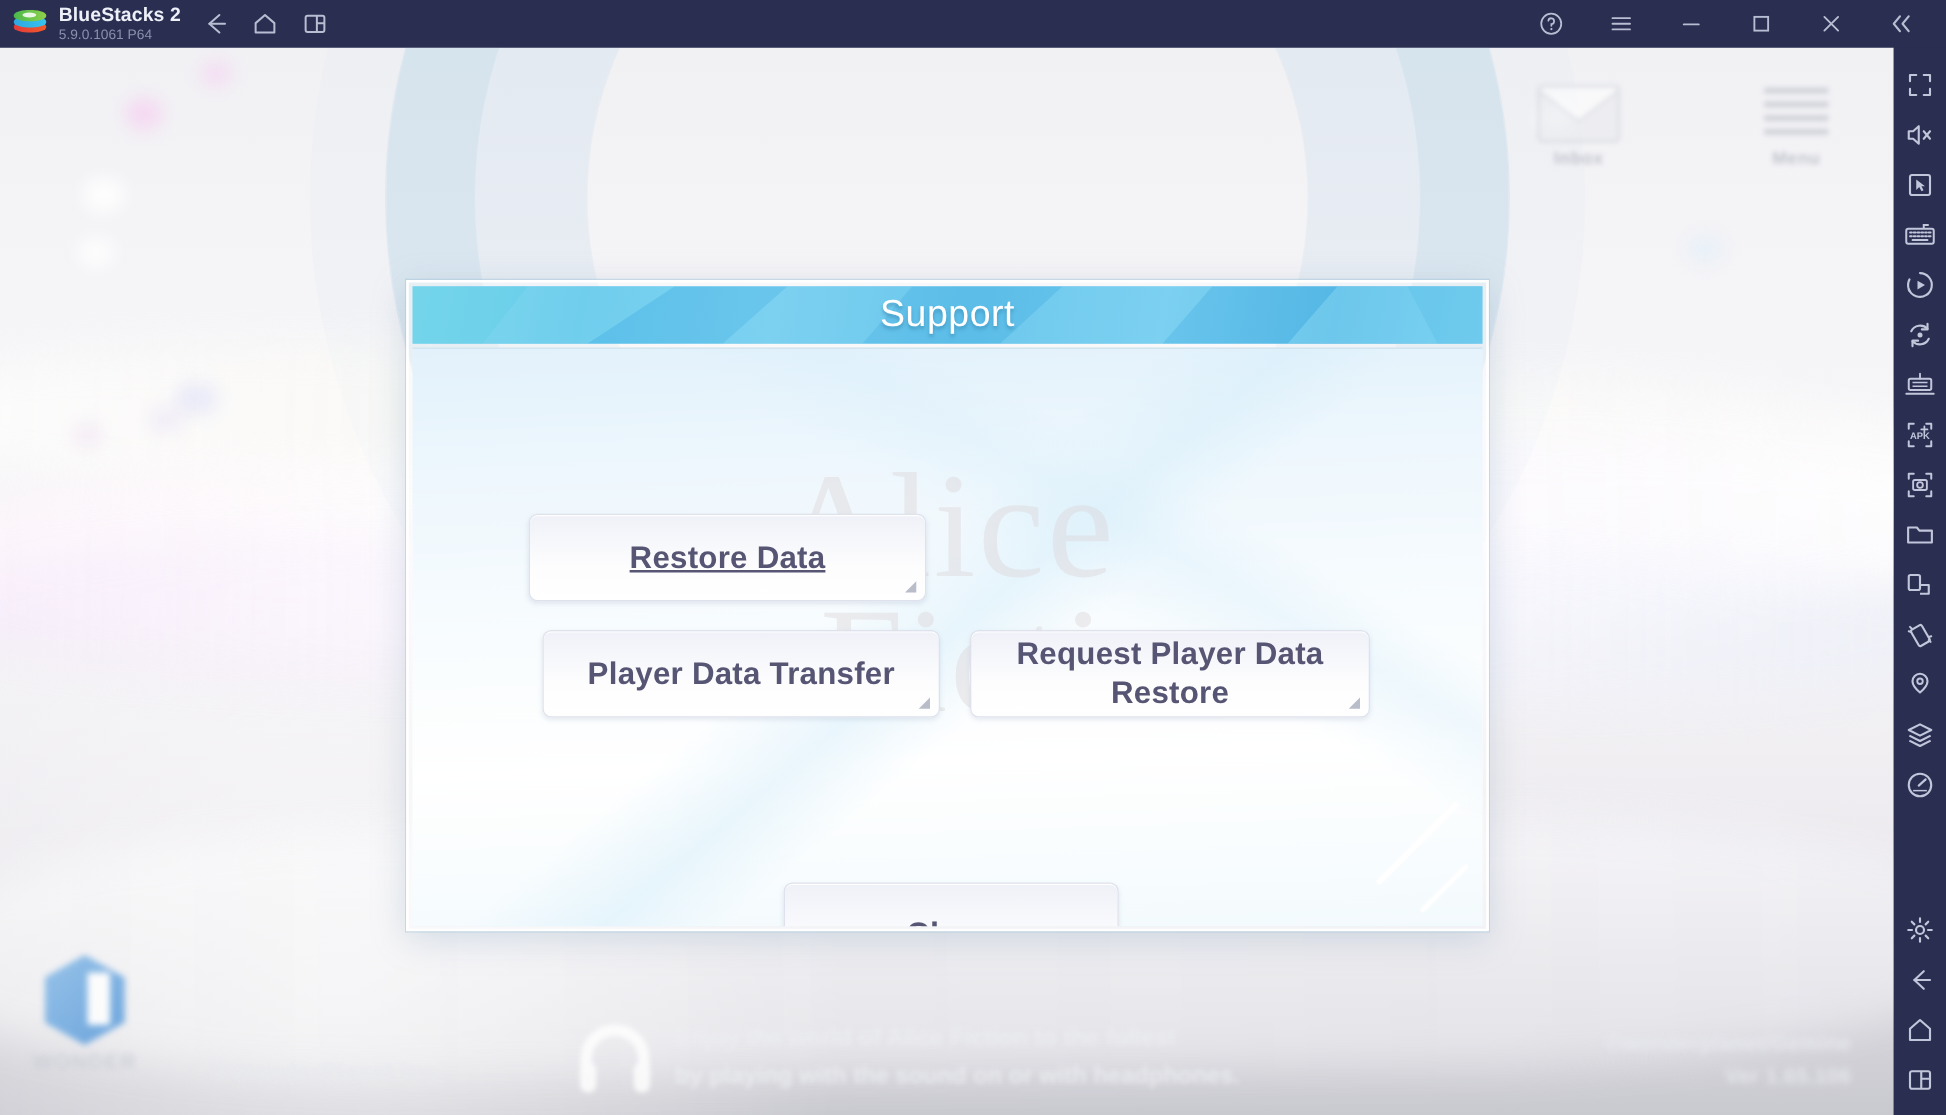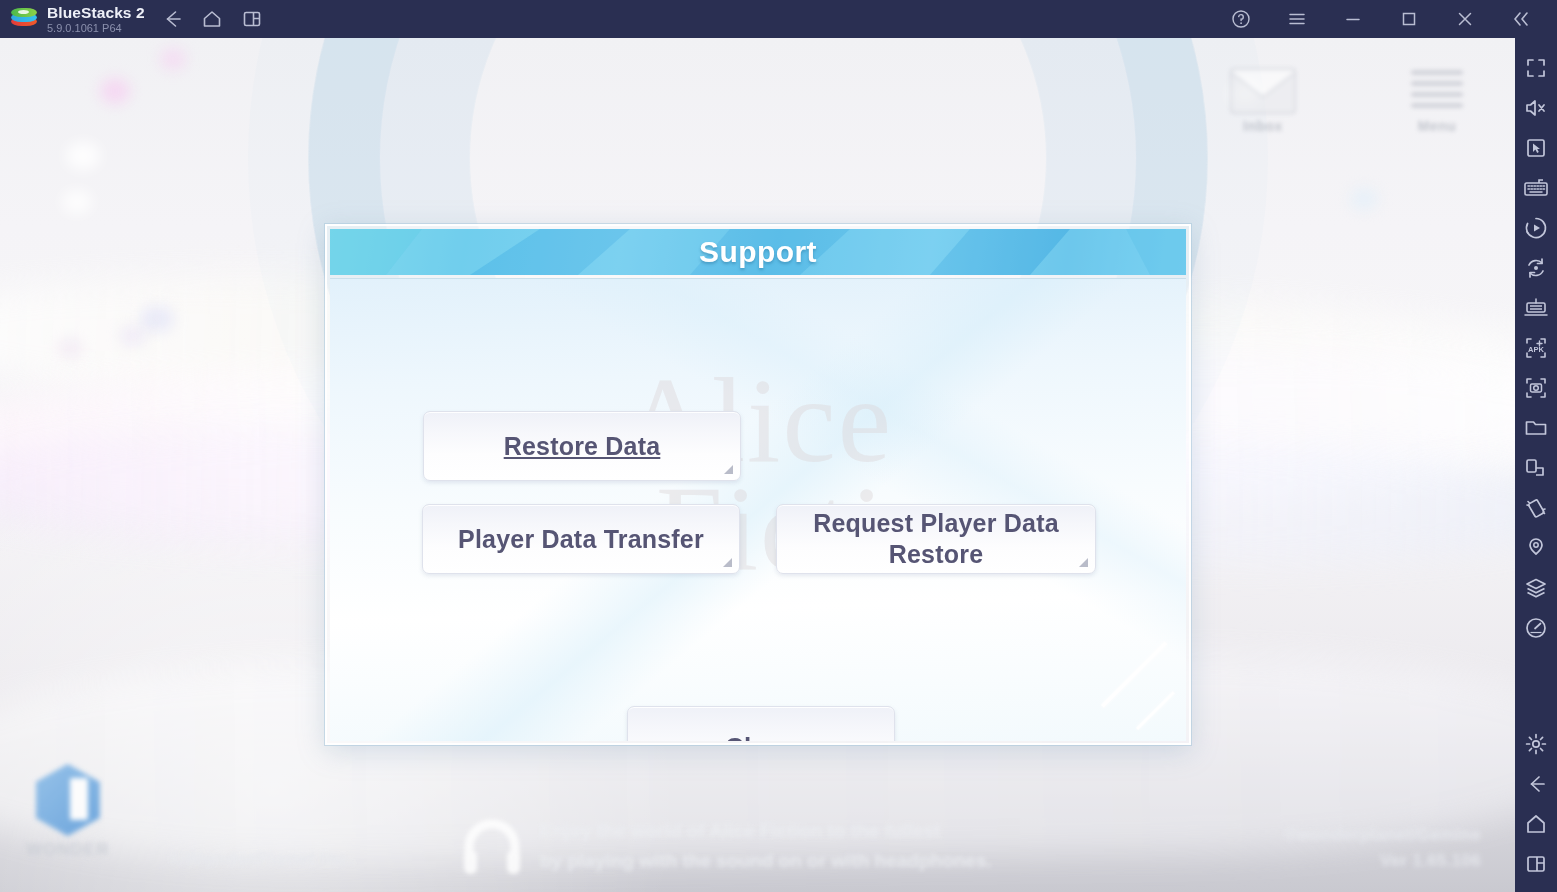--- a/index.html
+++ b/index.html
@@ -167,7 +167,7 @@
   #dlg-header .tri { position:absolute; }
   #dlg-title {
     position:relative; z-index:2;
-    font-size: 30px; font-weight: bold; color:#ffffff;
+    font-size: 30px; font-weight: normal; color:#ffffff;
     letter-spacing: .4px;
     text-shadow: 0 2px 3px rgba(40,110,150,.45);
   }

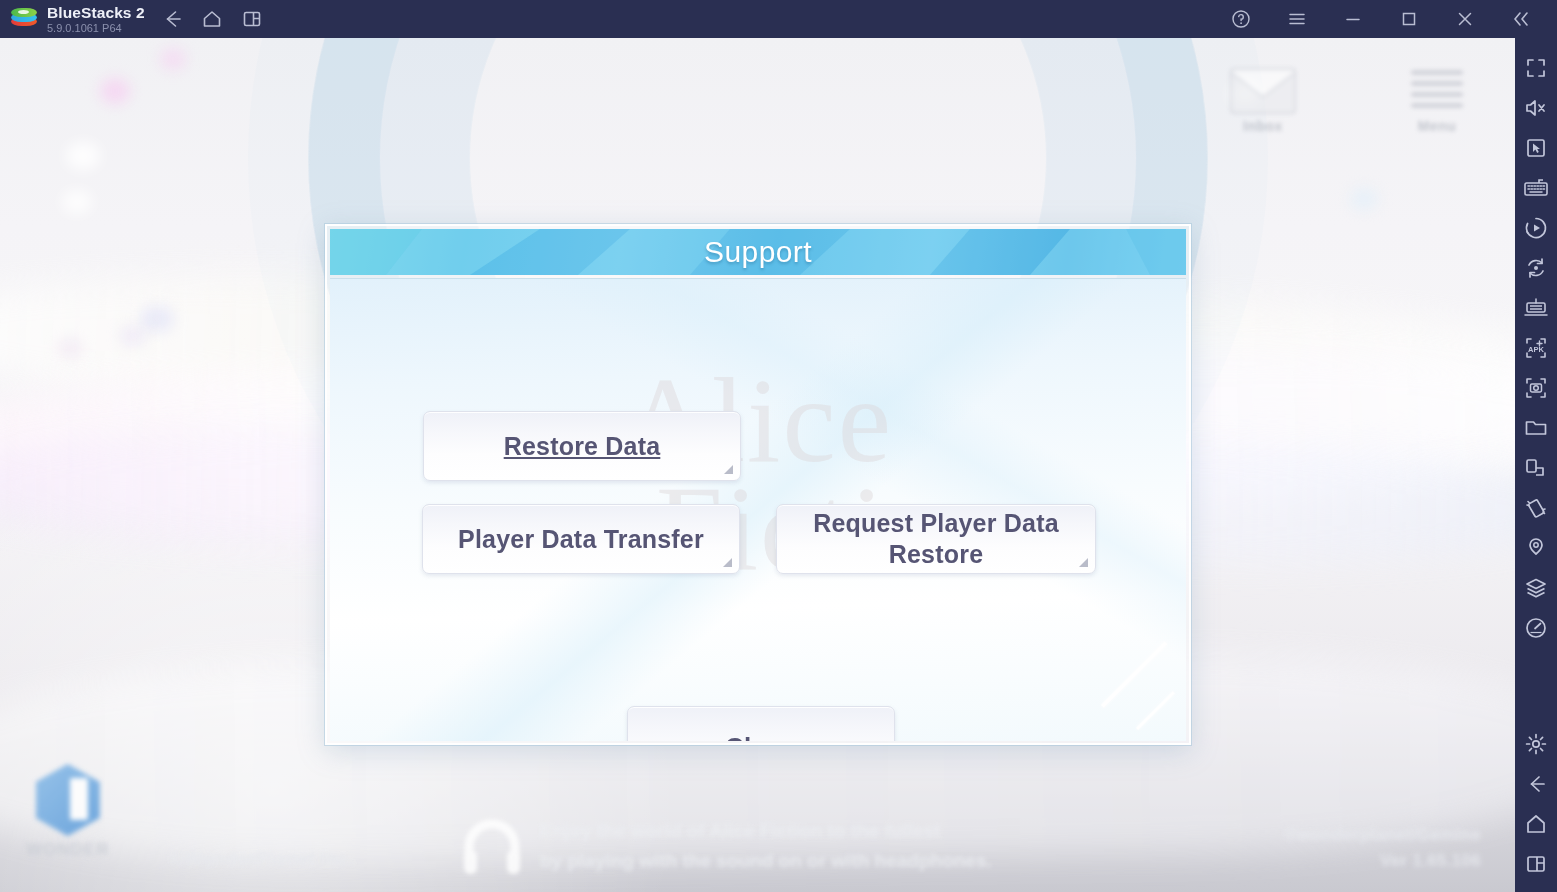--- a/index.html
+++ b/index.html
@@ -227,7 +227,7 @@
     border-bottom: 9px solid #b9bcc9;
   }
   #btn-restore-data      { left: 93px;  top: 132px; width: 318px; height: 70px; text-decoration: underline; }
-  #btn-player-transfer   { left: 92px;  top: 225px; width: 318px; height: 70px; }
+  #btn-player-transfer   { left: 104px;  top: 225px; width: 318px; height: 70px; }
   #btn-delete-player     { left: 91px;  top: 318px; width: 318px; height: 70px; }
   #btn-customer-support  { left: 446px; top: 132px; width: 320px; height: 70px; }
   #btn-request-restore   { left: 446px; top: 225px; width: 320px; height: 70px; font-size: 25px; line-height: 31px; }

